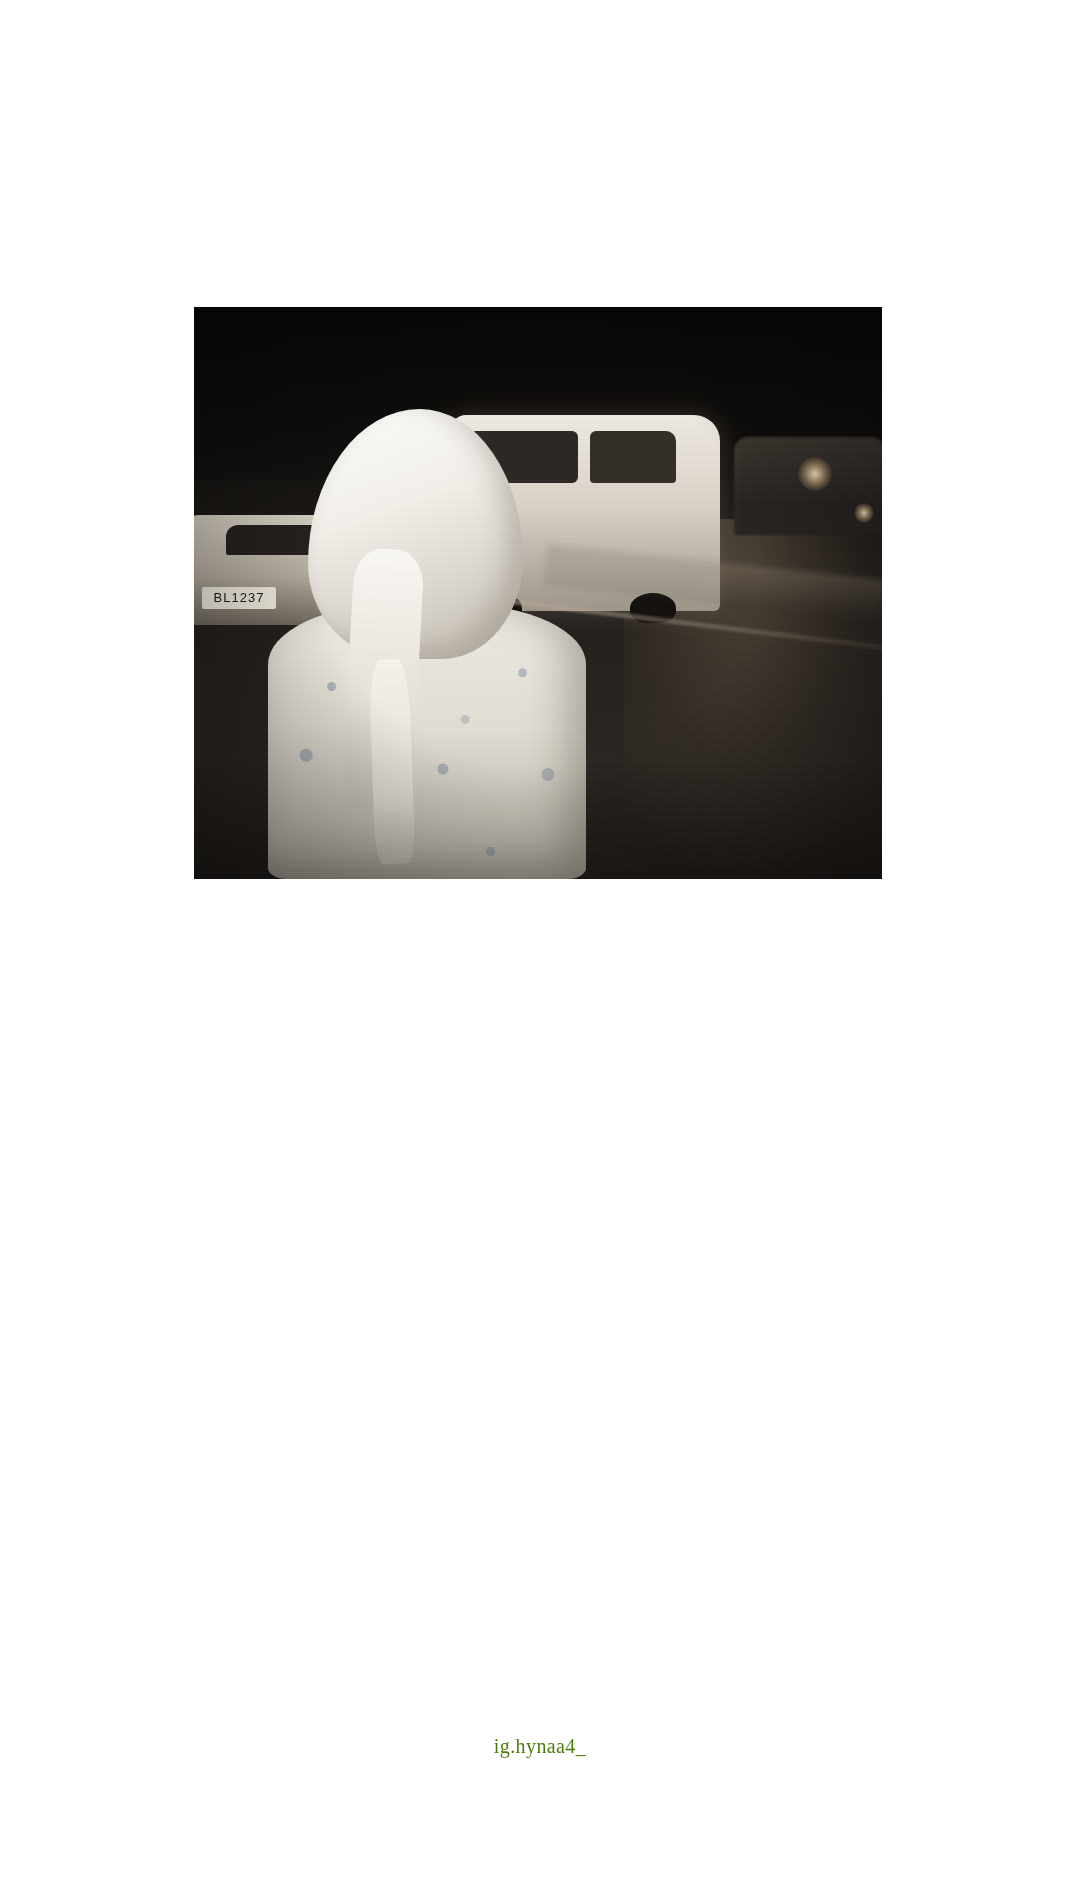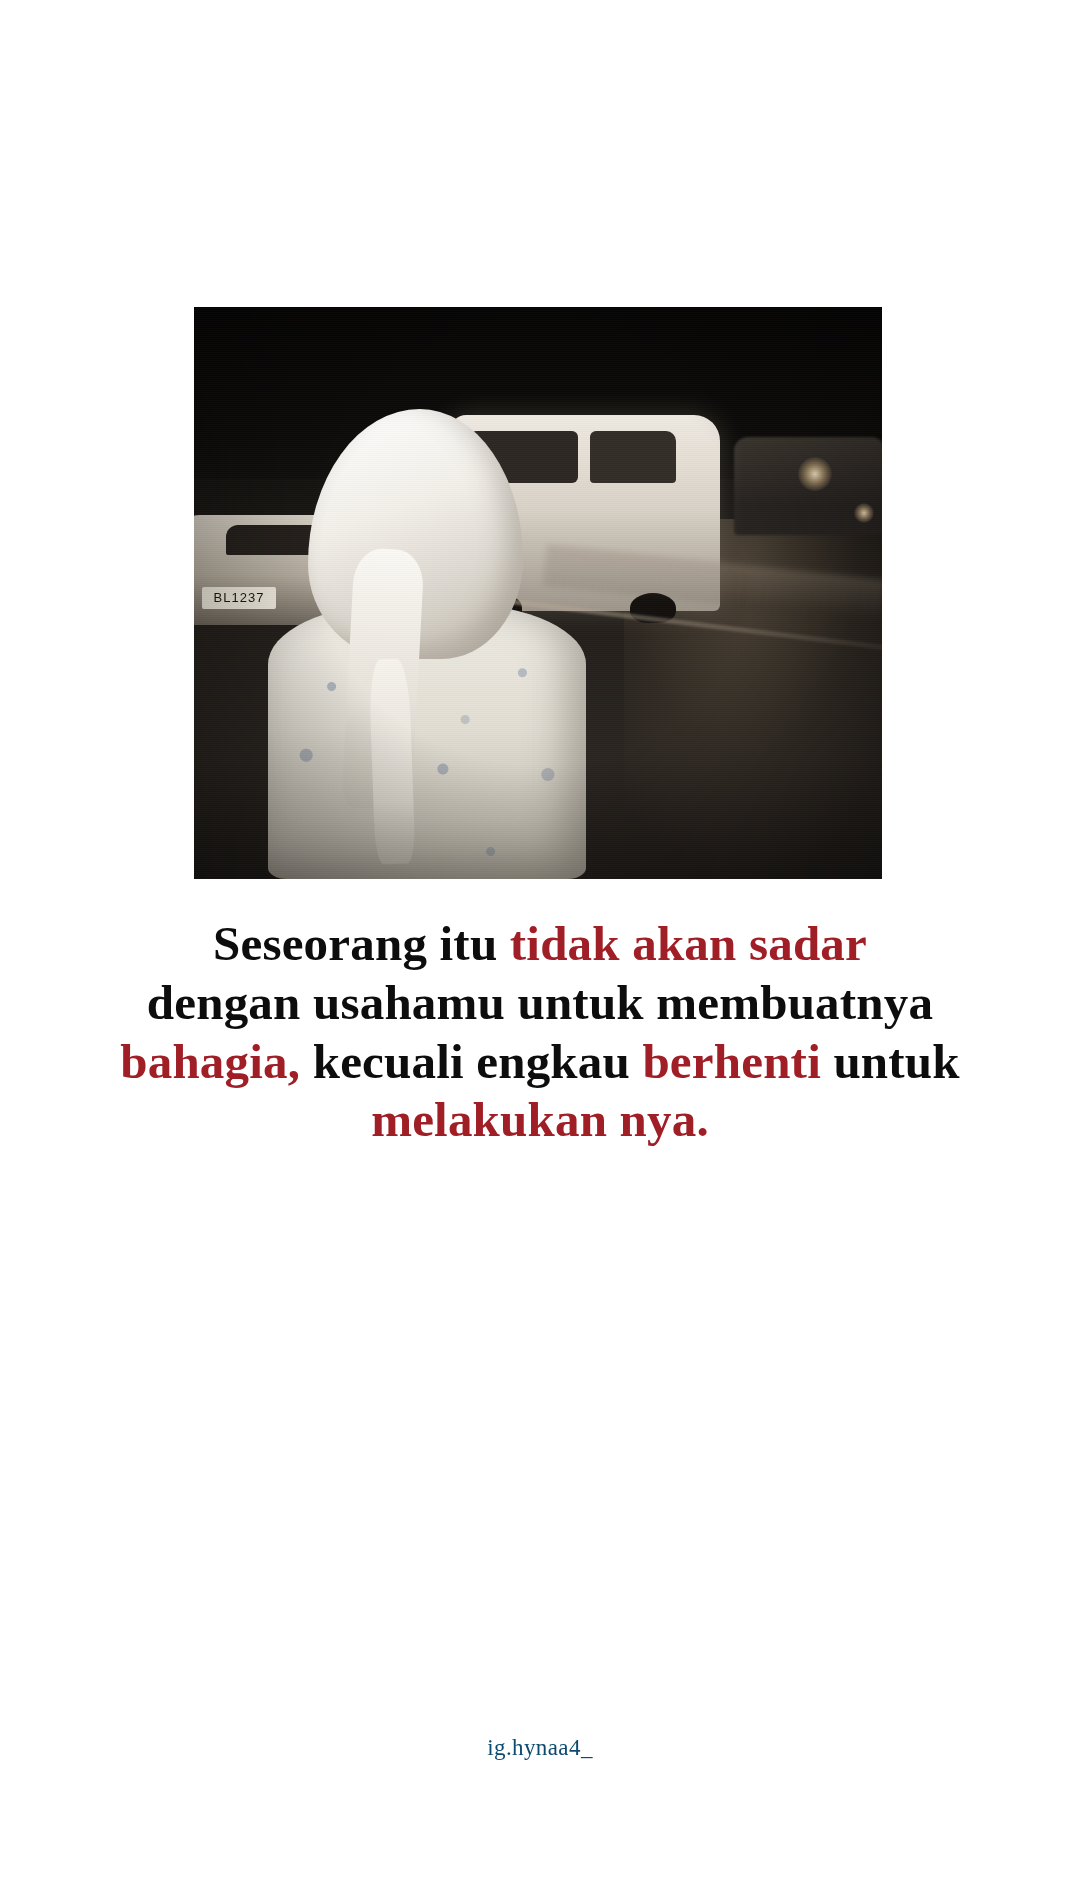--- a/index.html
+++ b/index.html
@@ -292,12 +292,6 @@
     </div>
   </div>
 
-  <div class="caption">
-    <span>Seseorang itu </span><span class="hl">tidak akan sadar</span><br>
-    <span>dengan usahamu untuk membuatnya</span><br>
-    <span class="hl">bahagia,</span><span> kecuali engkau </span><span class="hl">berhenti</span><span> untuk</span><br>
-    <span class="hl">melakukan nya.</span>
-  </div>
 
   <div class="handle">ig.hynaa4_</div>
 

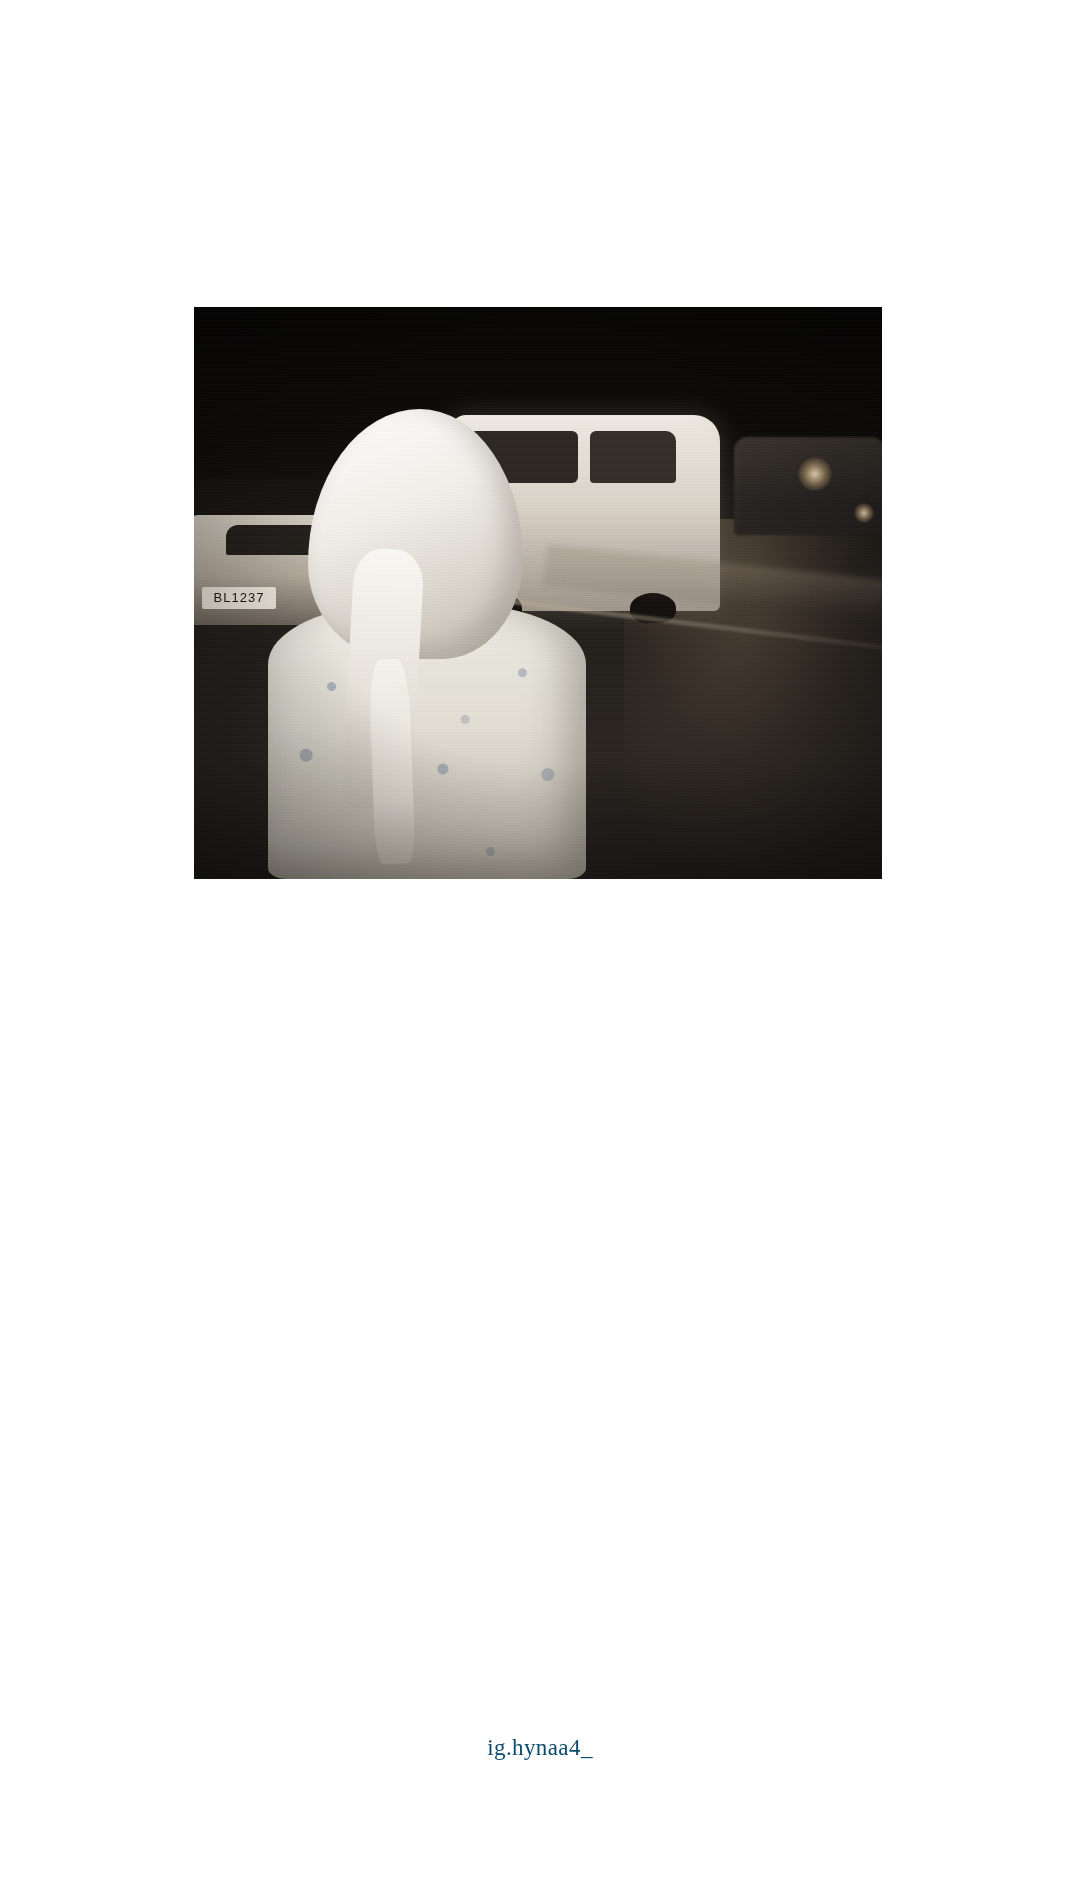--- a/index.html
+++ b/index.html
@@ -241,8 +241,8 @@
     right: 0;
     top: 1735px;
     text-align: center;
-    font-size: 23px;
-    color: #0c4a6e;
+    font-size: 20px;
+    color: #4d7c0f;
     letter-spacing: 0.4px;
   }
 </style>

